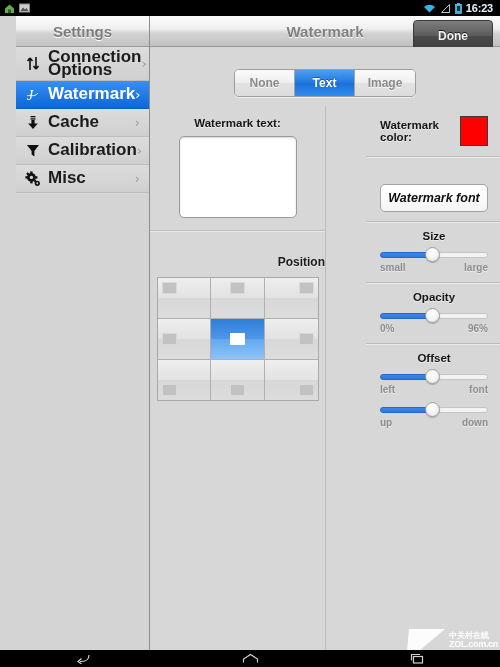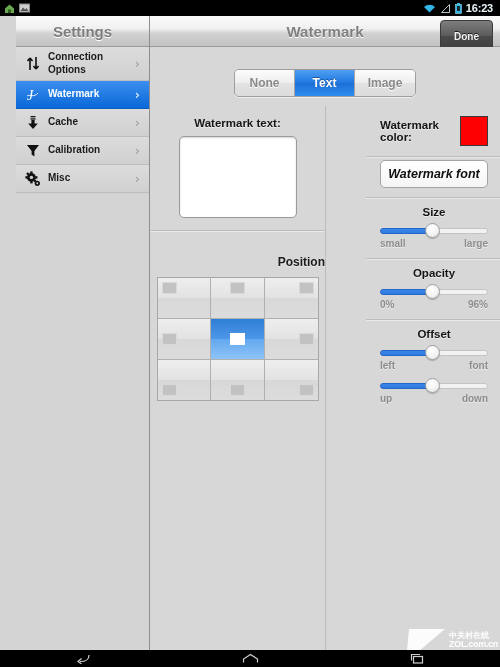--- a/index.html
+++ b/index.html
@@ -145,12 +145,12 @@
     right: 7px;
     top: 4px;
     height: 32px;
-    padding: 0 13px;
+    padding: 0 24px;
     border: 1px solid #3b3b3b;
     border-radius: 4px;
     background: linear-gradient(to bottom, #7e7e7e 0%, #5a5a5a 50%, #4a4a4a 51%, #3c3c3c 100%);
     color: #f2f2f2;
-    font-size: 10px;
+    font-size: 12px;
     font-weight: bold;
     text-shadow: 0 -1px 0 #1a1a1a;
     display: flex;

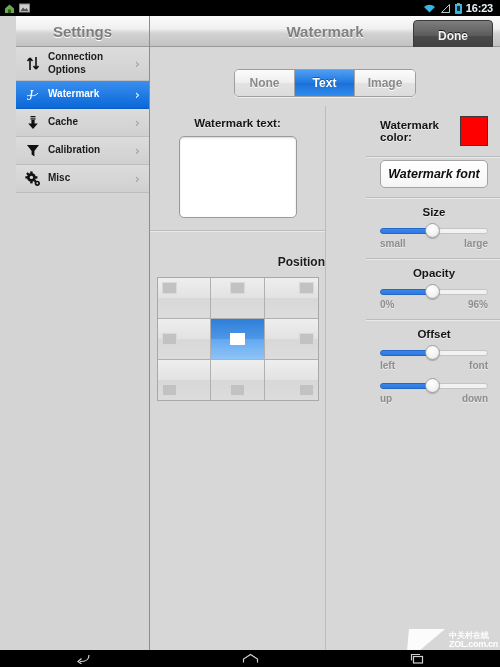--- a/index.html
+++ b/index.html
@@ -100,7 +100,7 @@
   }
   .nav-label {
     flex: 1;
-    font-size: 10px;
+    font-size: 17px;
     font-weight: bold;
     color: #1b1b1b;
     line-height: 12.5px;

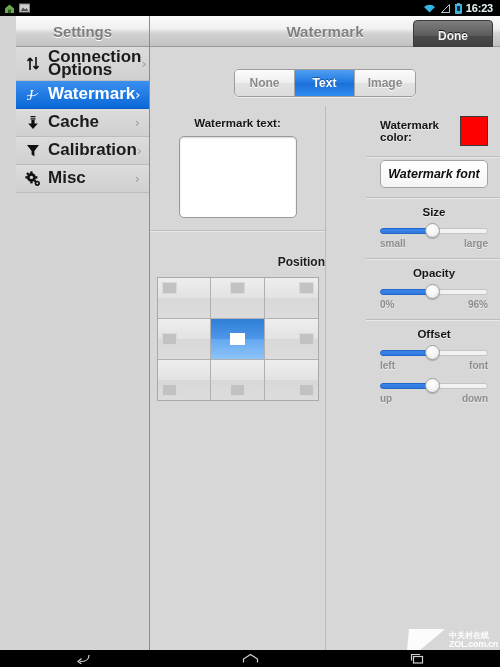--- a/index.html
+++ b/index.html
@@ -288,7 +288,7 @@
   .pos-cell[data-v="bottom"] { align-items: flex-end; }
 
   
-  .row { padding: 3px 12px 9px 14px; }
+  .row { padding: 27px 12px 9px 14px; }
   .color-row {
     display: flex;
     align-items: center;

